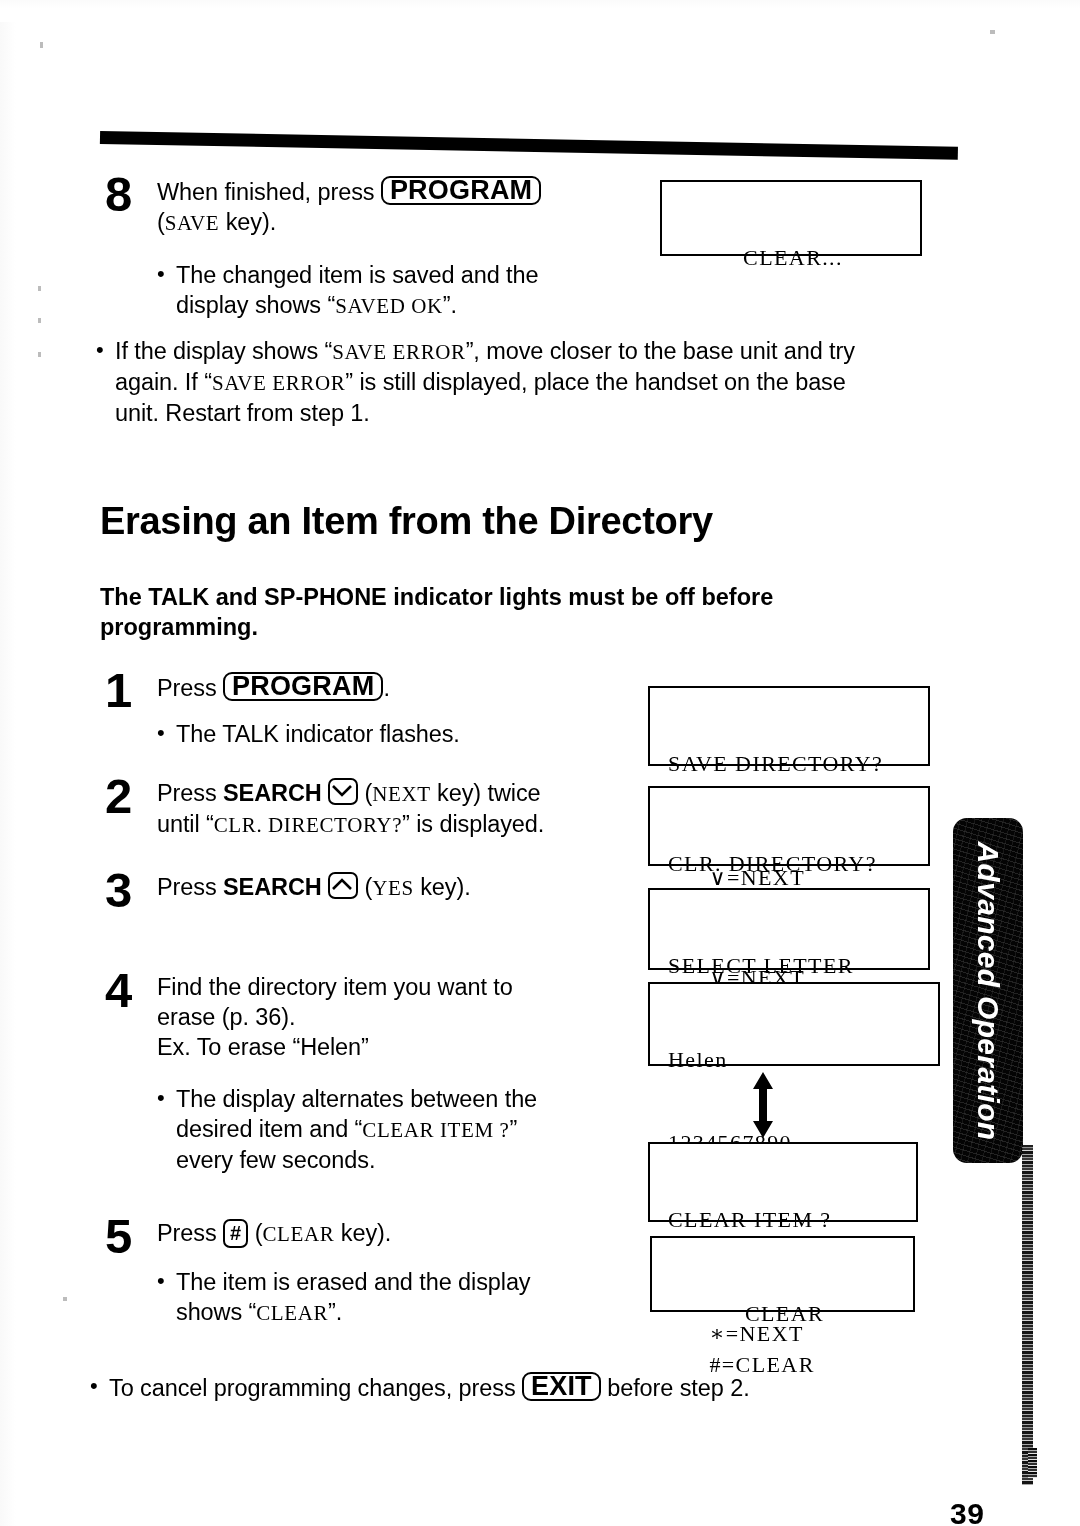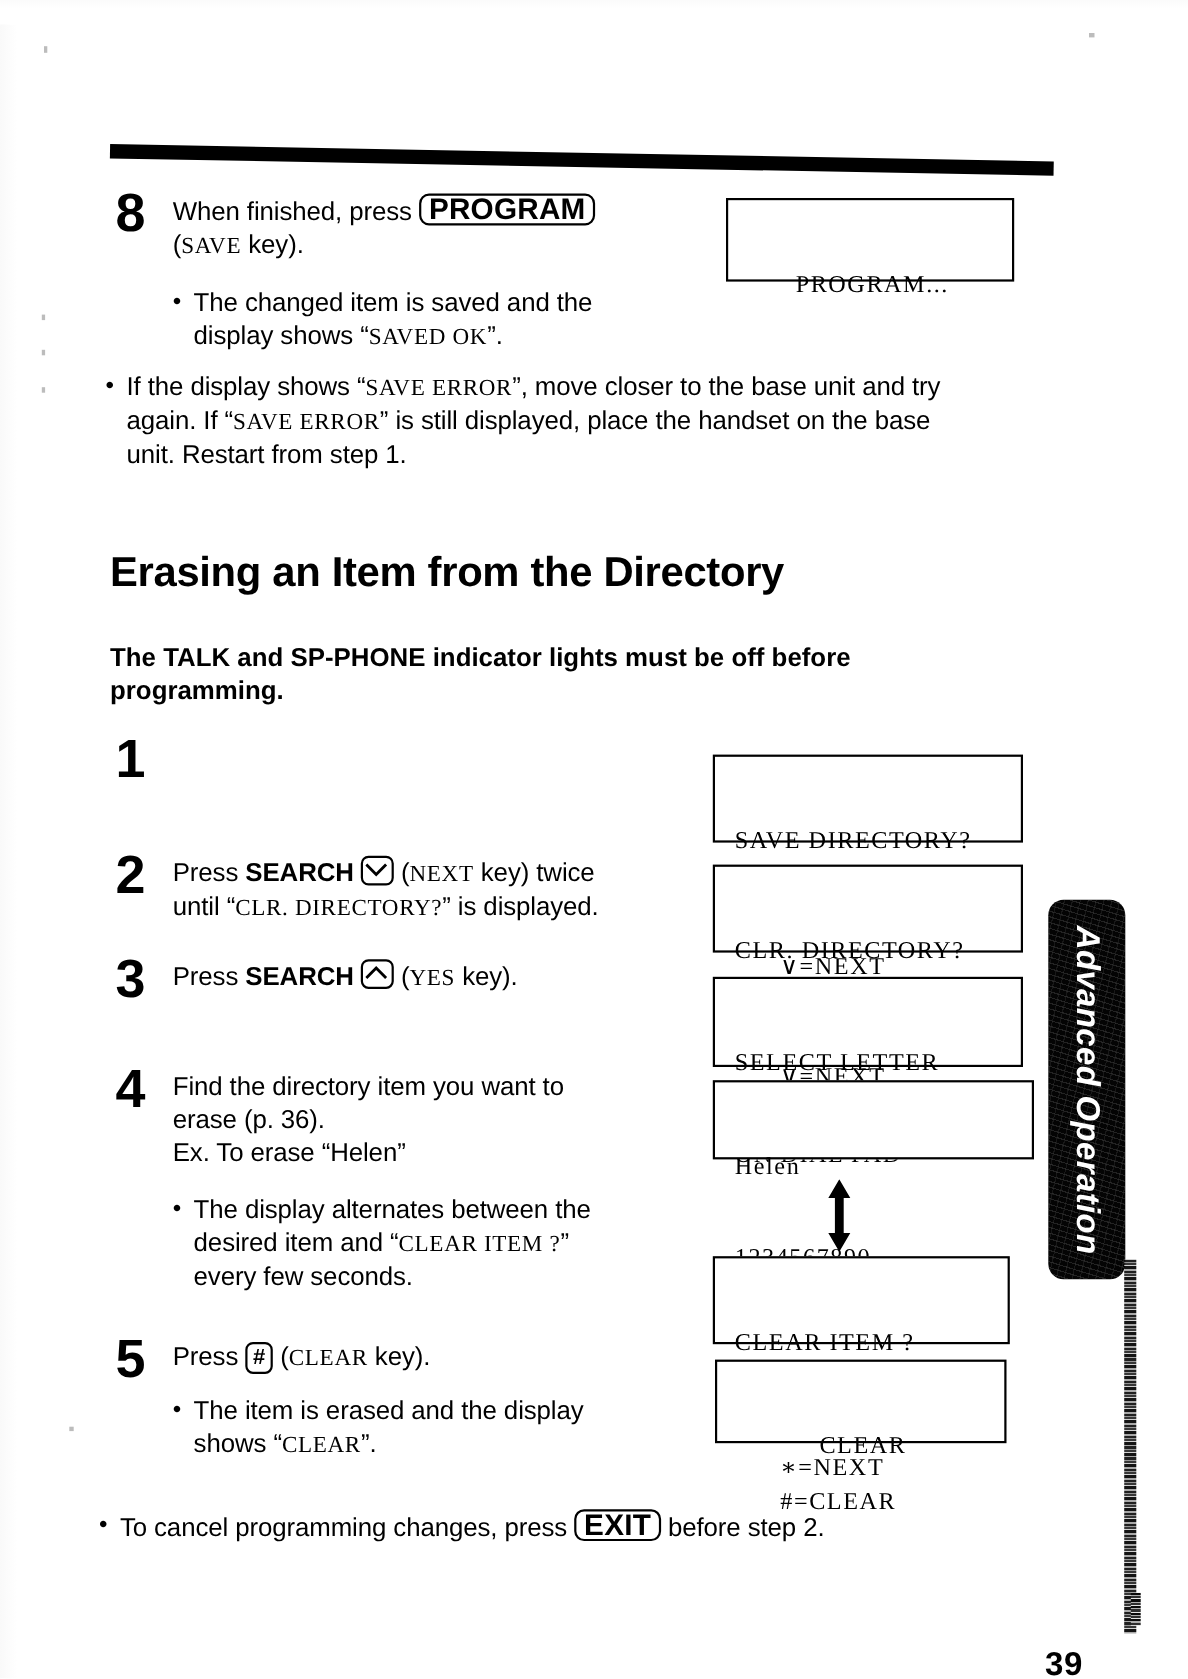--- a/index.html
+++ b/index.html
@@ -264,7 +264,7 @@
   </div>
 
   <div class="lcd" style="left:660px; top:180px; width:262px; height:76px;">
-    <span class="l center">PROGRAM...</span>
+    <span class="l center">CLEAR...</span>
   </div>
 
   <ul class="bullet-list body-txt" style="position:absolute; left:96px; top:336px; width:880px;">

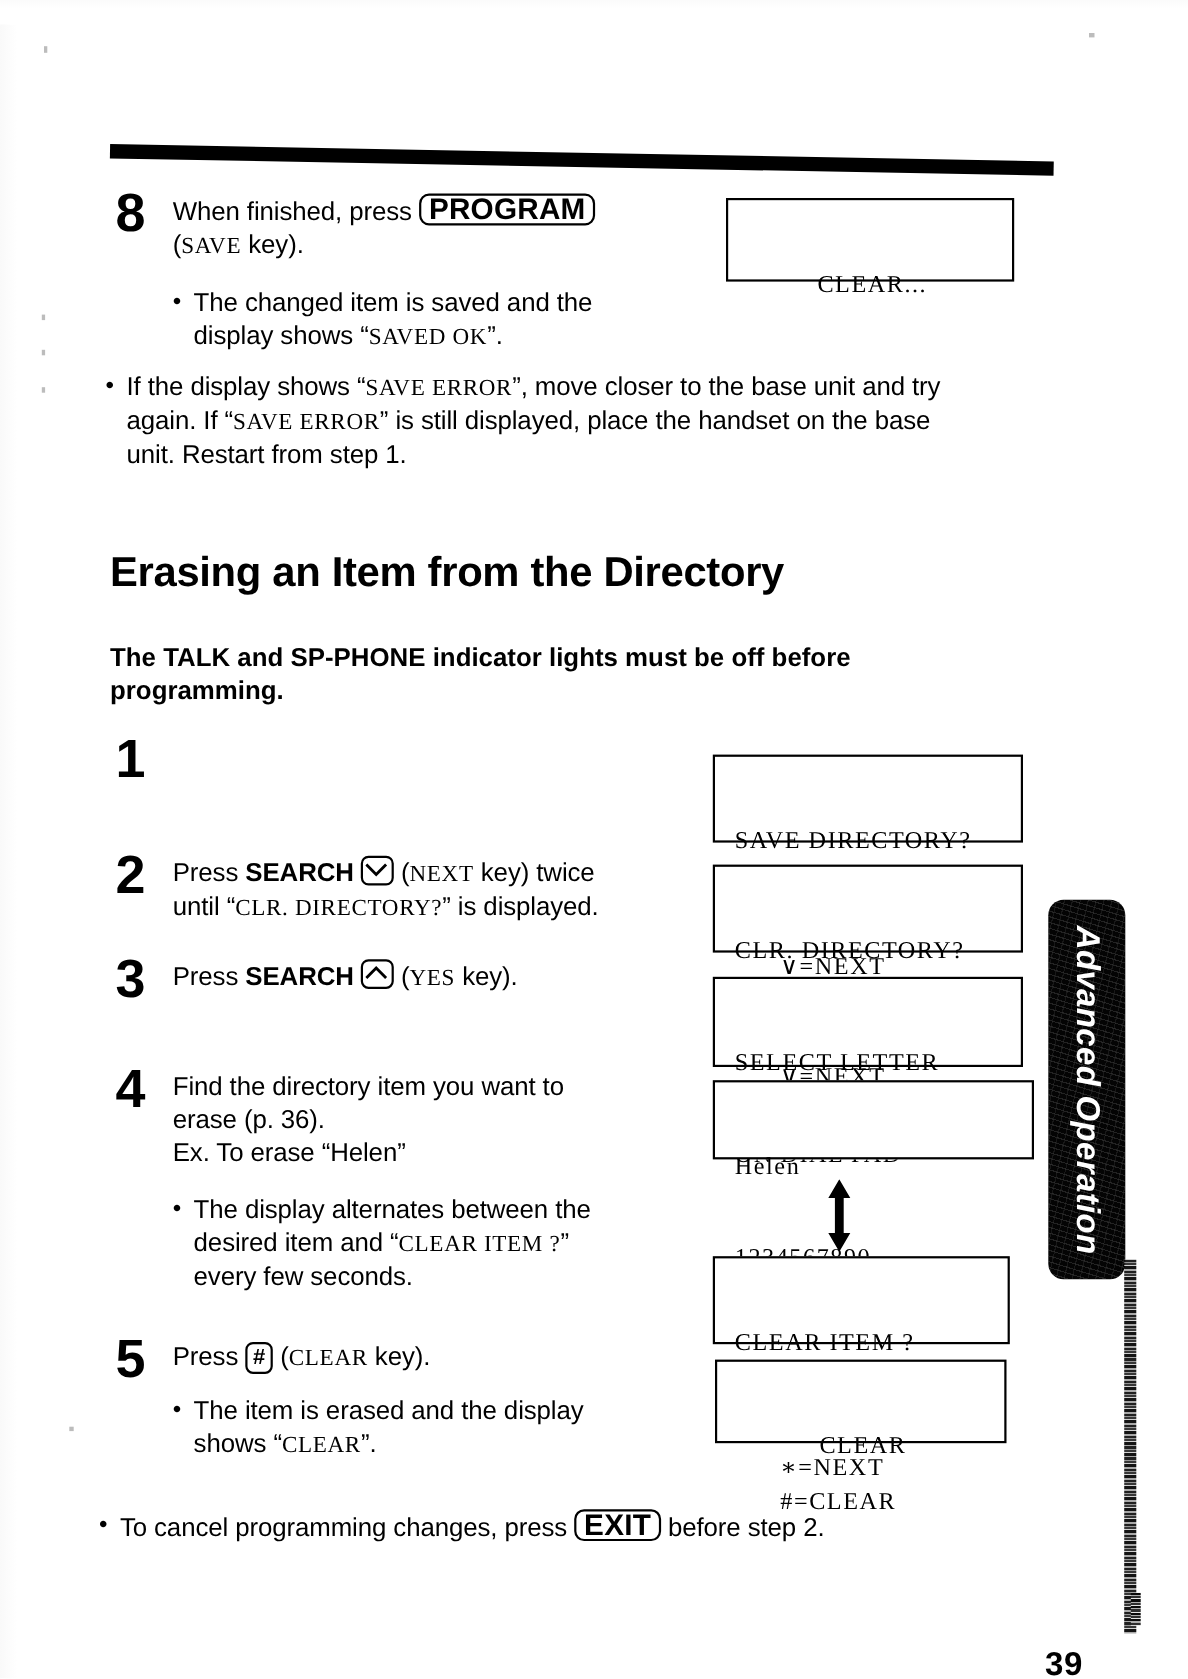--- a/index.html
+++ b/index.html
@@ -283,6 +283,15 @@
 
   <div class="step body-txt" style="left:105px; top:672px; width:520px;">
     <div class="step-num">1</div>
+    <div class="step-body">
+      <div>
+        <span>Press</span>
+        <span class="keycap">PROGRAM</span><span>.</span>
+      </div>
+      <ul class="bullet-list" style="margin-top:16px;">
+        <li class="bullet-li">The TALK indicator flashes.</li>
+      </ul>
+    </div>
   </div>
 
   <div class="lcd" style="left:648px; top:686px; width:282px; height:80px;">

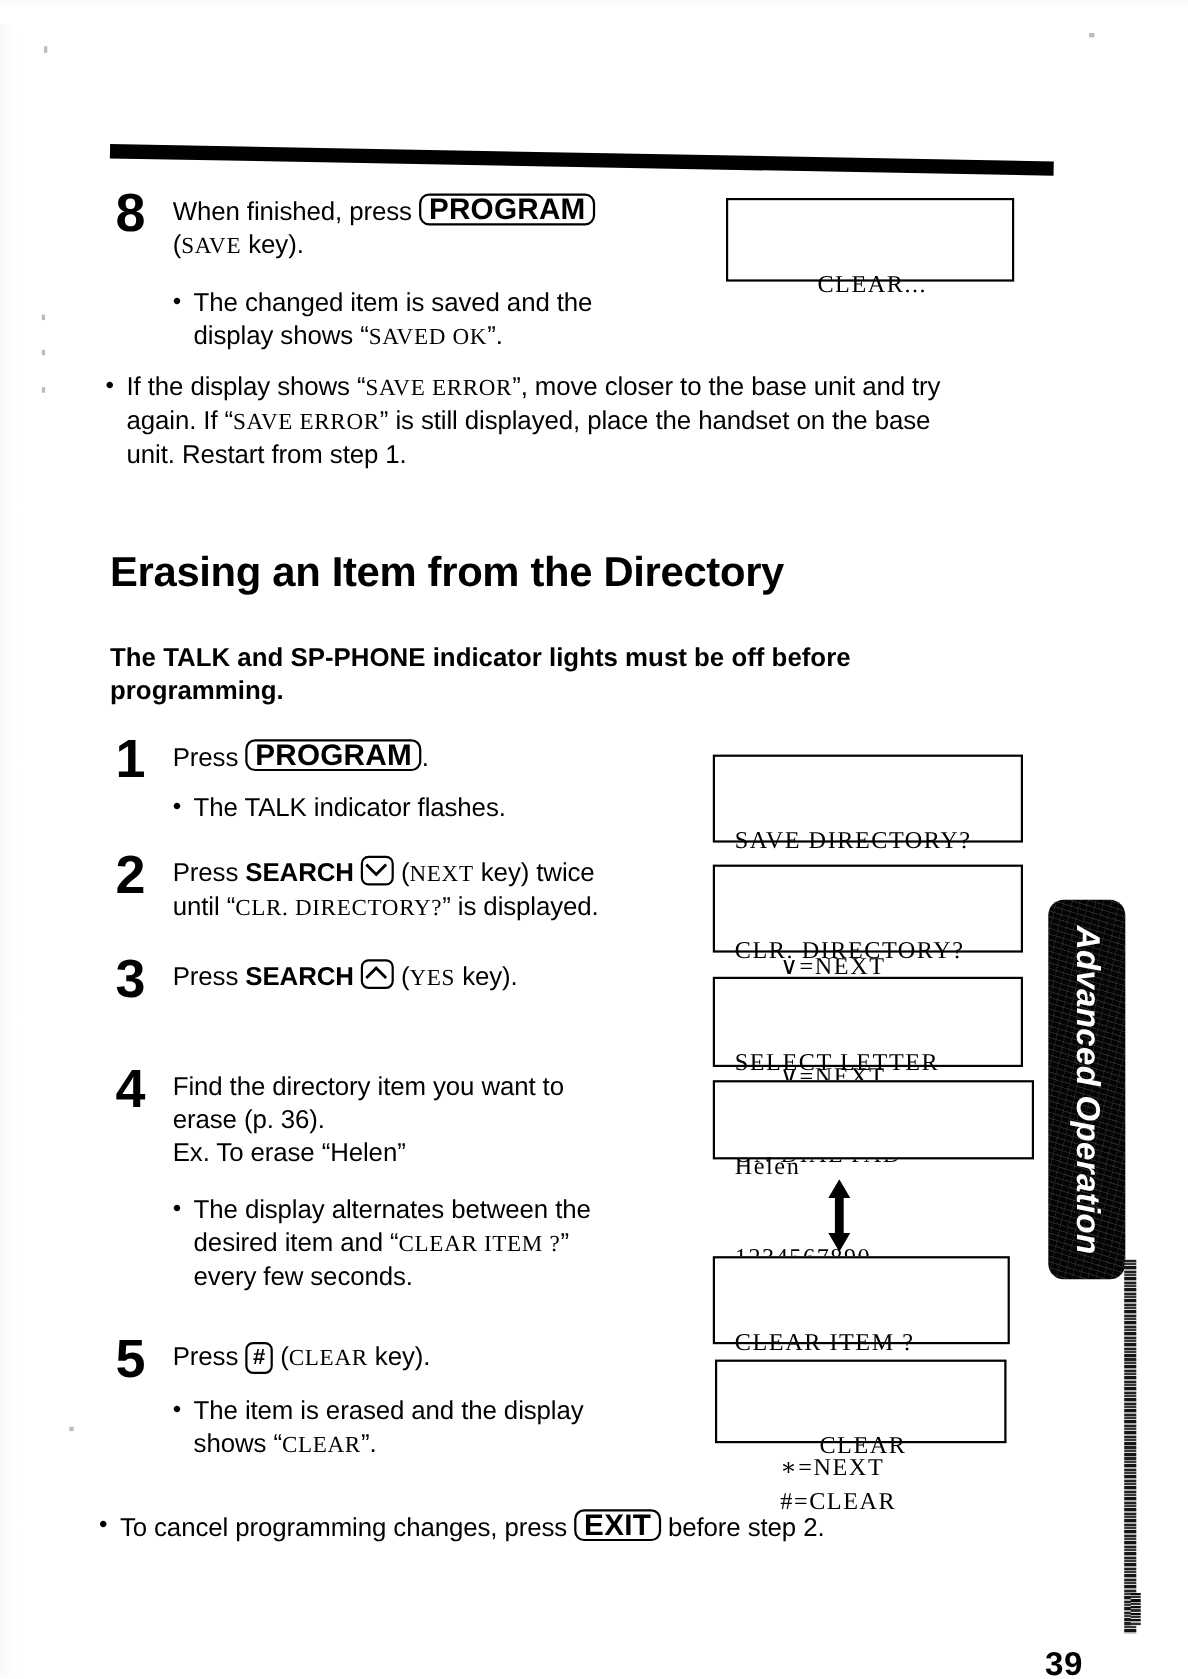--- a/index.html
+++ b/index.html
@@ -366,7 +366,7 @@
     </div>
   </div>
 
-  <div class="lcd" style="left:648px; top:982px; width:292px; height:72px;">
+  <div class="lcd" style="left:648px; top:982px; width:292px; height:84px;">
     <span class="l">Helen</span>
     <span class="l">1234567890</span>
   </div>

